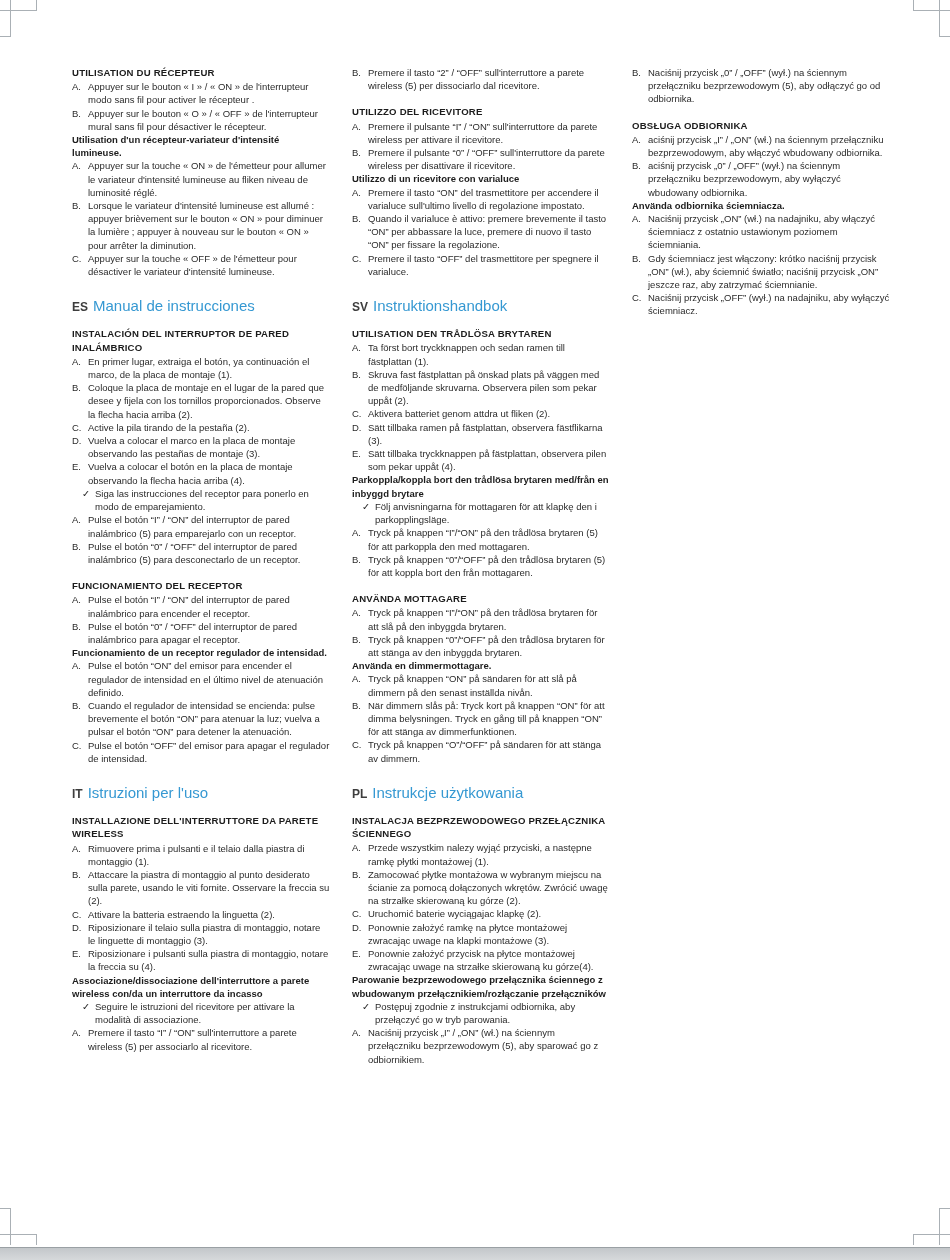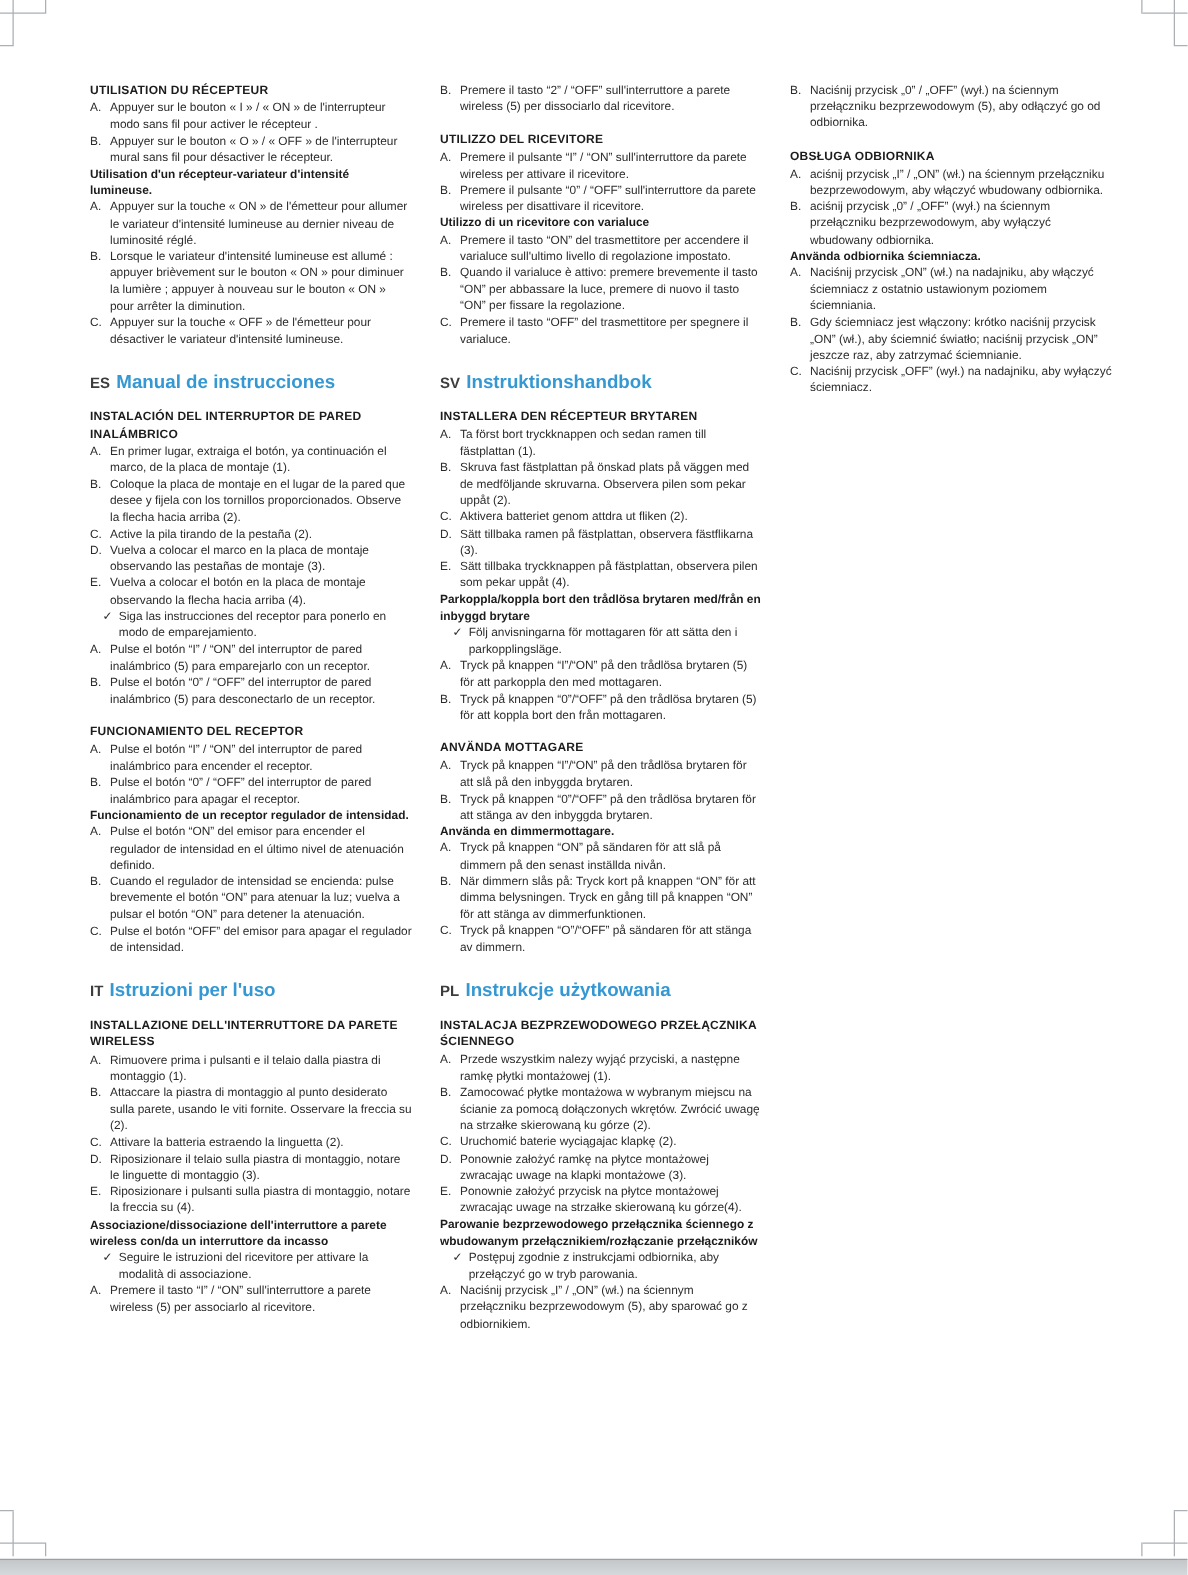--- a/index.html
+++ b/index.html
@@ -139,7 +139,7 @@
         <div class="bold">Utilisation d'un récepteur-variateur d'intensité lumineuse.</div>
         <div class="list-item">
           <span class="item-label">A.</span>
-          <span class="item-text">Appuyer sur la touche « ON » de l'émetteur pour allumer le variateur d'intensité lumineuse au dernier niveau de luminosité réglé.</span>
+          <span class="item-text">Appuyer sur la touche « ON » de l'émetteur pour allumer le variateur d'intensité lumineuse au fliken niveau de luminosité réglé.</span>
         </div>
         <div class="list-item">
           <span class="item-label">B.</span>

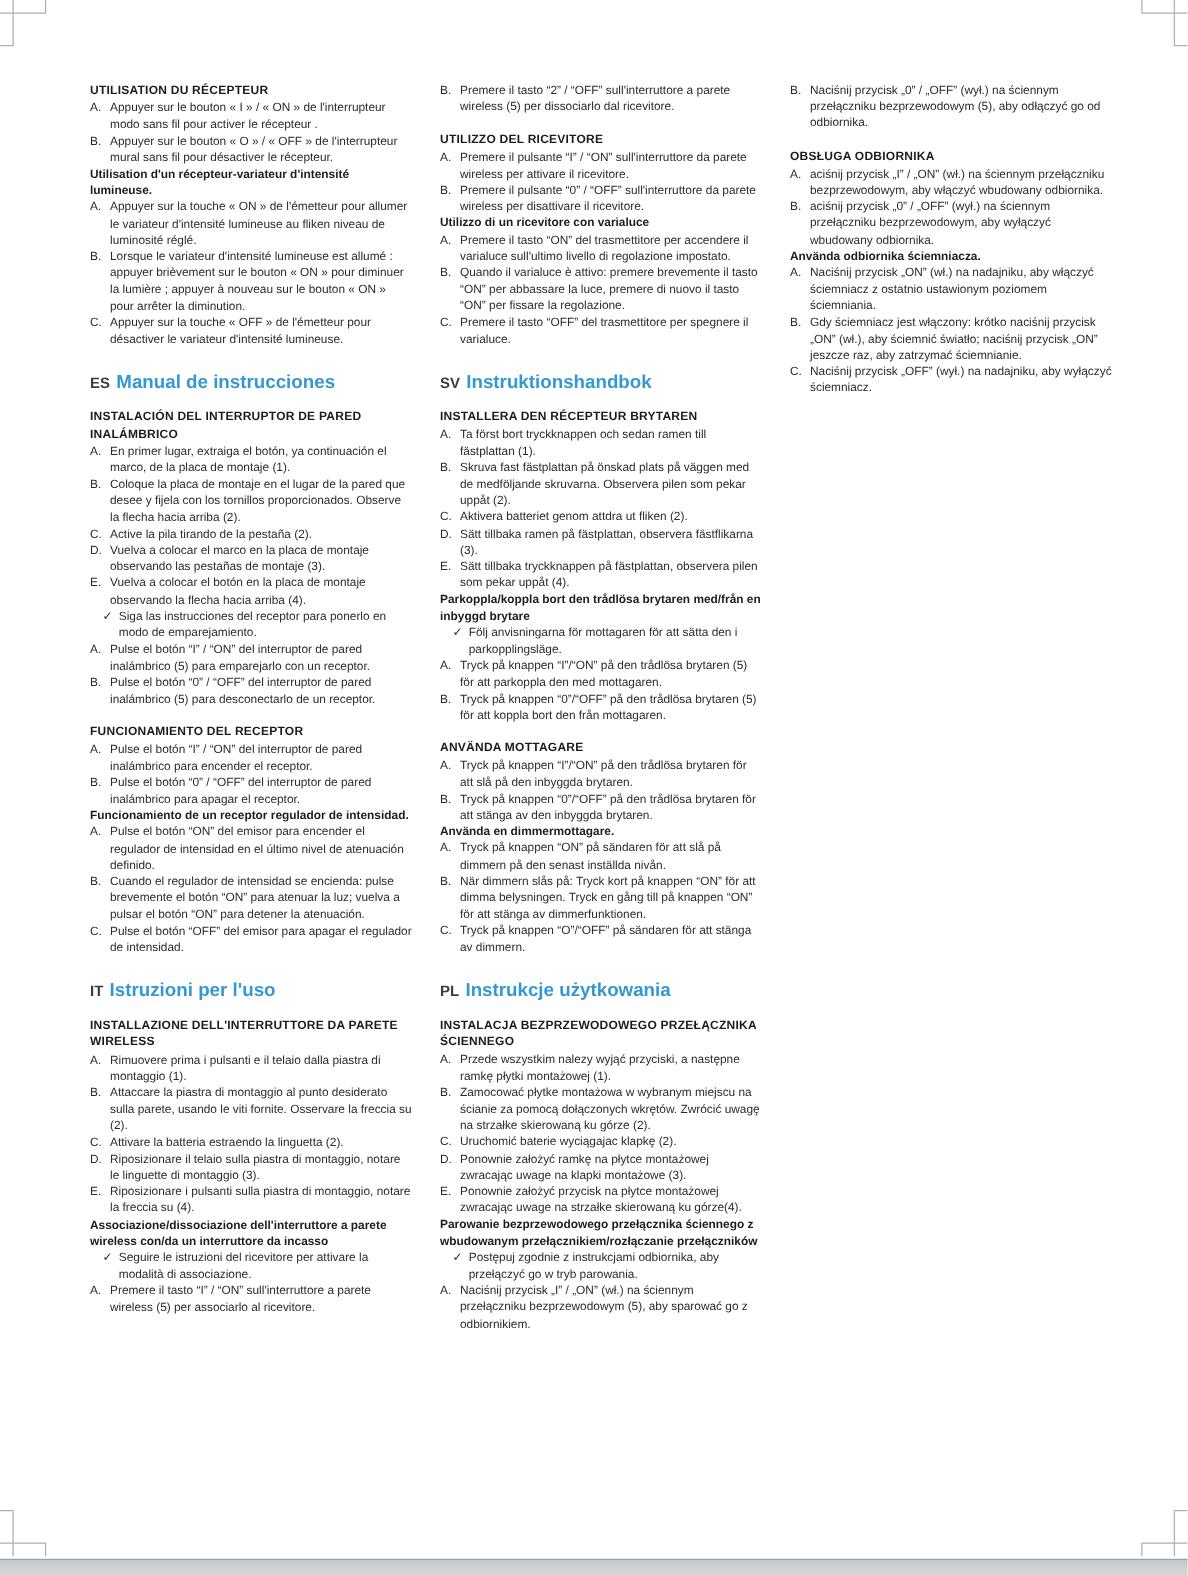--- a/index.html
+++ b/index.html
@@ -47,7 +47,7 @@
     margin-right: 5px;
   }
   .lang-title {
-    font-weight: bold;
+    font-weight: normal;
     font-size: 15px;
     color: var(--accent, #3598d2);
   }

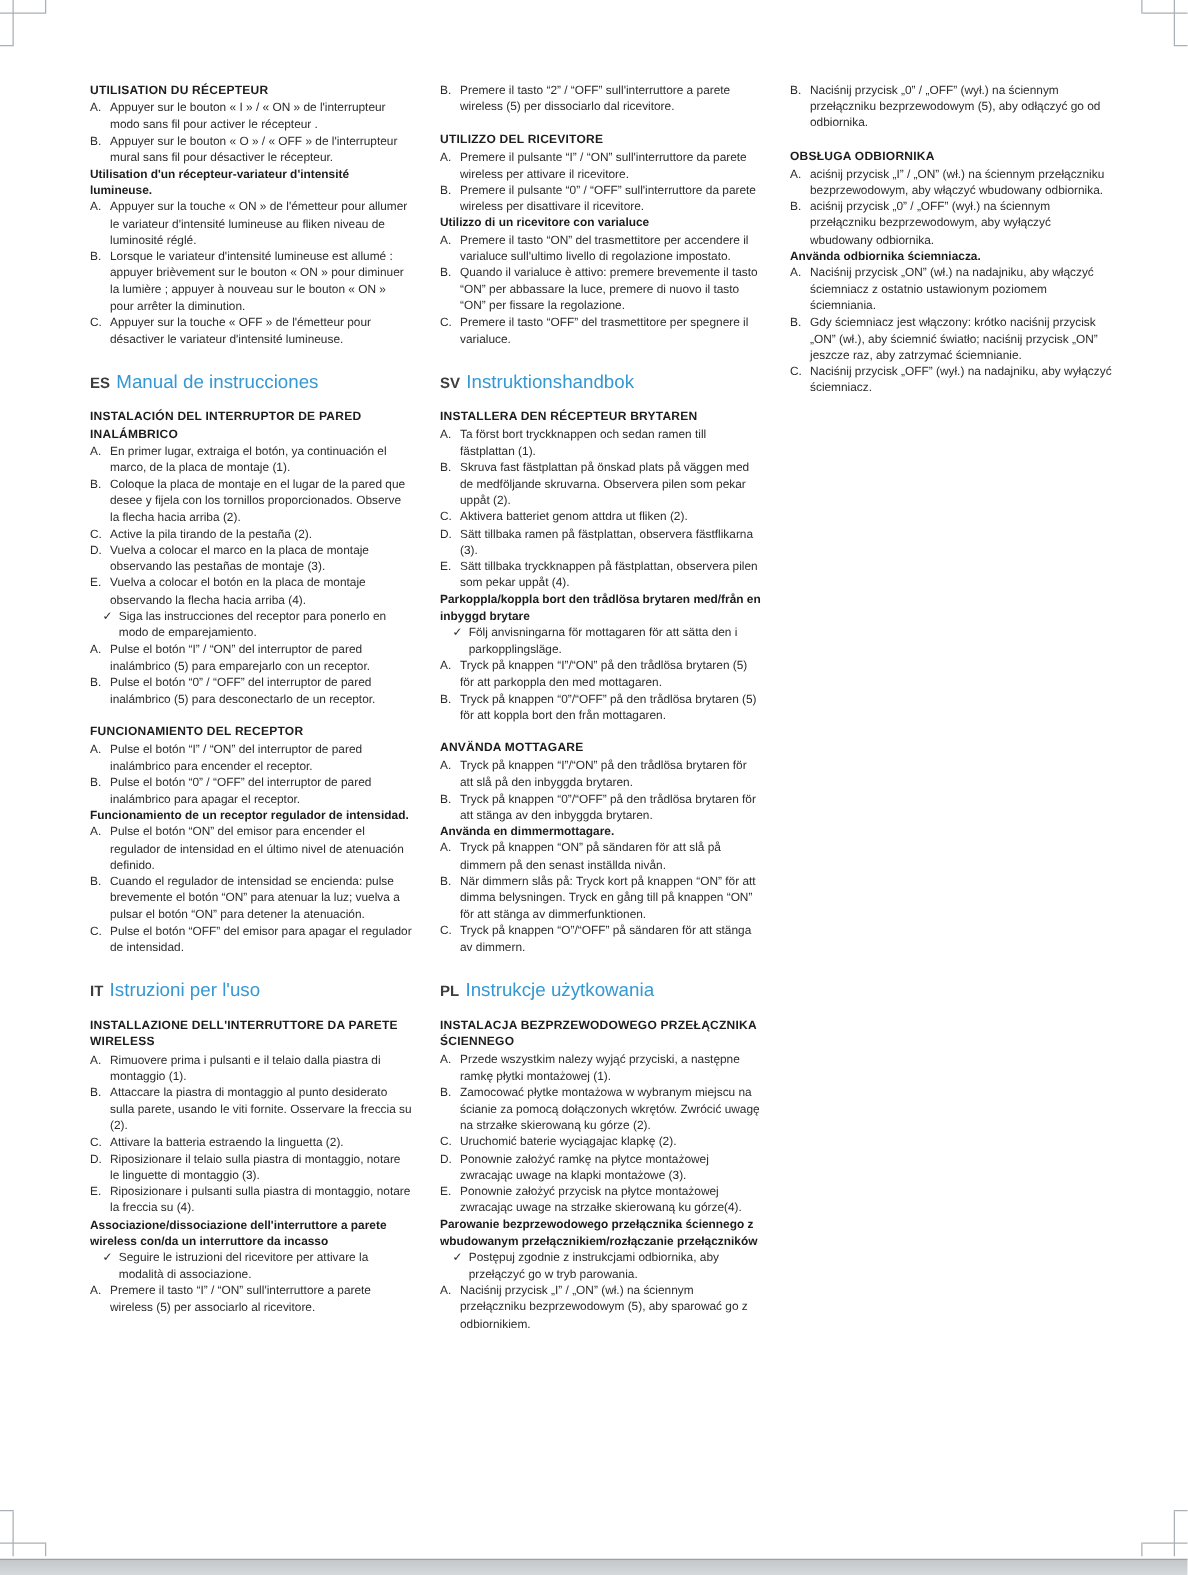--- a/index.html
+++ b/index.html
@@ -265,7 +265,7 @@
           <span class="item-text">Premere il tasto “OFF” del trasmettitore per spegnere il varialuce.</span>
         </div>
         <div class="lang-header"><span class="lang-code">SV</span><span class="lang-title">Instruktionshandbok</span></div>
-        <div class="h1">INSTALLERA DEN RÉCEPTEUR BRYTAREN</div>
+        <div class="h1">UTILISATION DEN TRÅDLÖSA BRYTAREN</div>
         <div class="list-item">
           <span class="item-label">A.</span>
           <span class="item-text">Ta först bort tryckknappen och sedan ramen till fästplattan (1).</span>

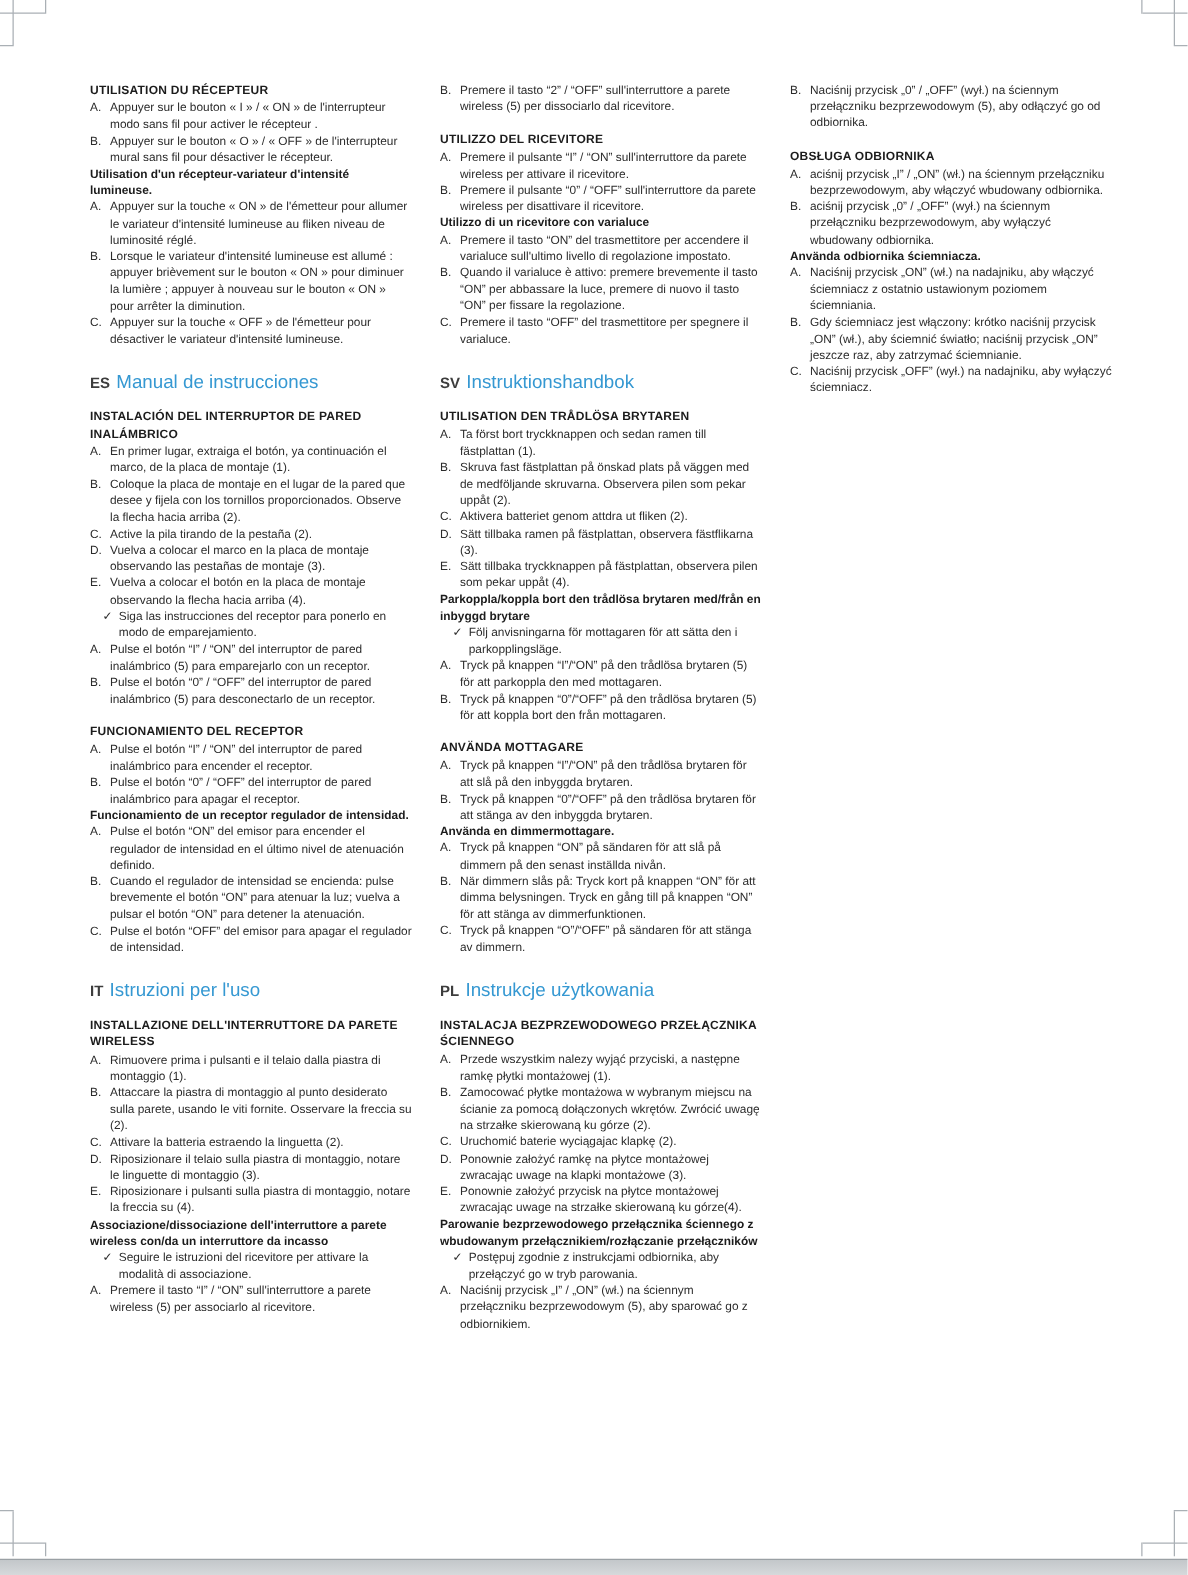--- a/index.html
+++ b/index.html
@@ -289,7 +289,7 @@
         <div class="bold">Parkoppla/koppla bort den trådlösa brytaren med/från en inbyggd brytare</div>
         <div class="check-item">
           <span class="check-mark">✓</span>
-          <span class="item-text">Följ anvisningarna för mottagaren för att sätta den i parkopplingsläge.</span>
+          <span class="item-text">Följ anvisningarna för mottagaren för att klapkę den i parkopplingsläge.</span>
         </div>
         <div class="list-item">
           <span class="item-label">A.</span>

